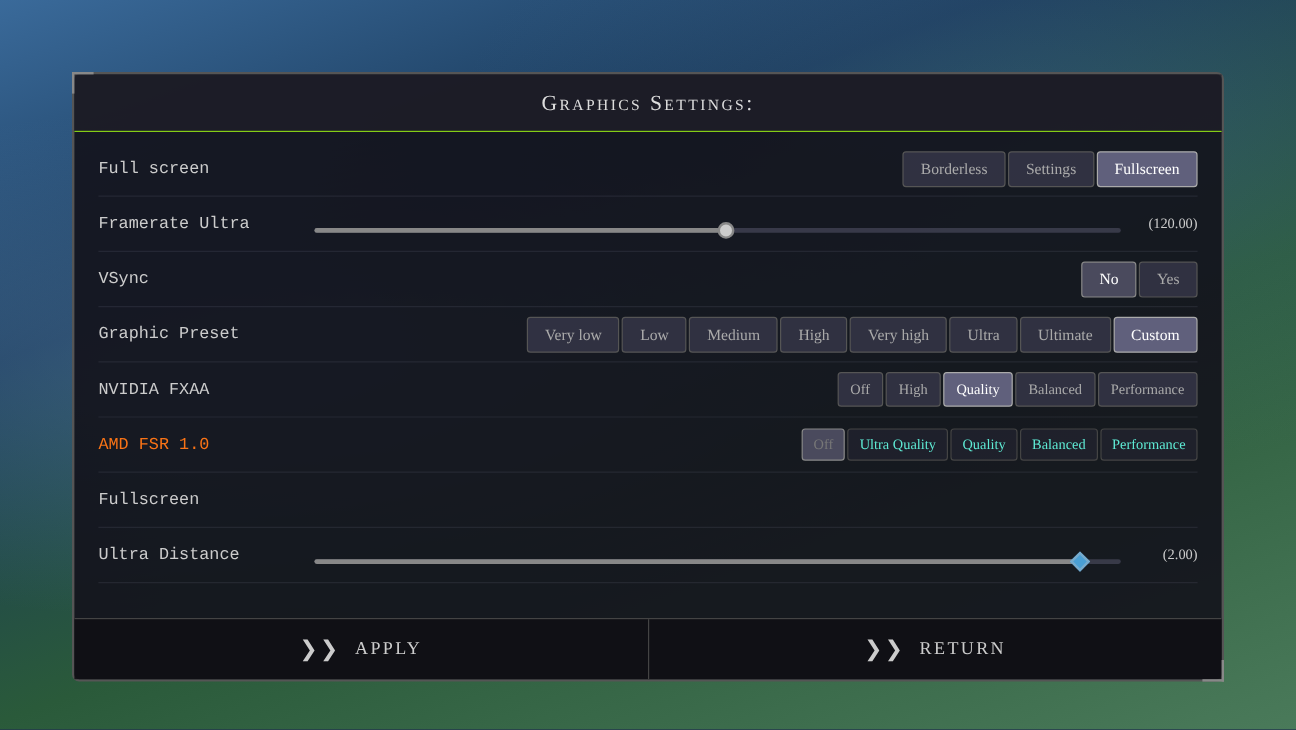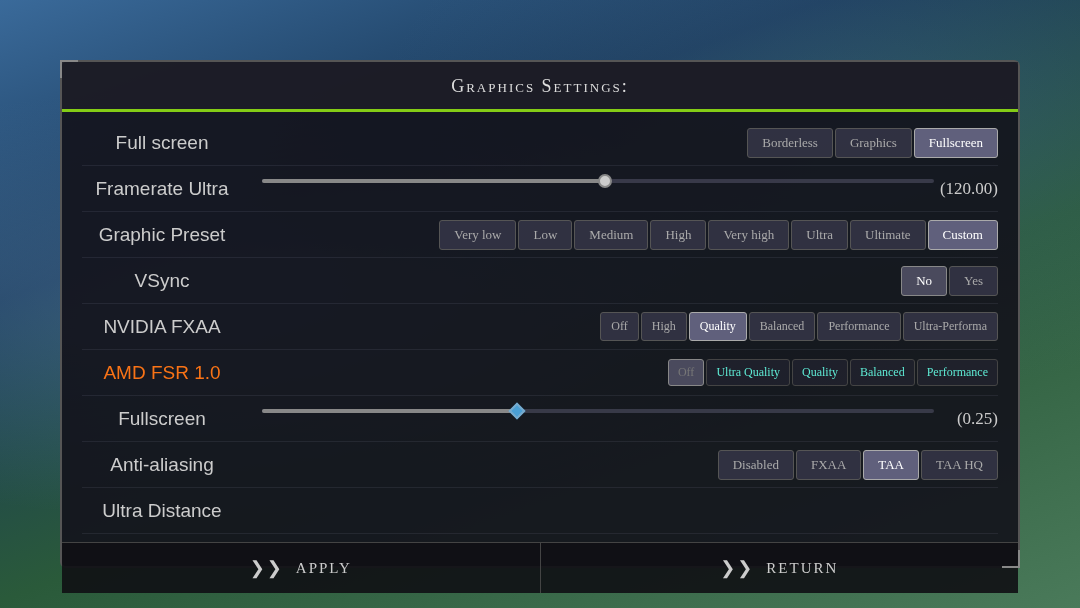--- a/index.html
+++ b/index.html
@@ -50,7 +50,7 @@
       font-variant: small-caps;
       letter-spacing: 2px;
       color: #ddd;
-      border-bottom: 3px solid #84cc16;
+      border-bottom: 1px solid #84cc16;
       background: rgba(30,30,40,0.8);
     }
 

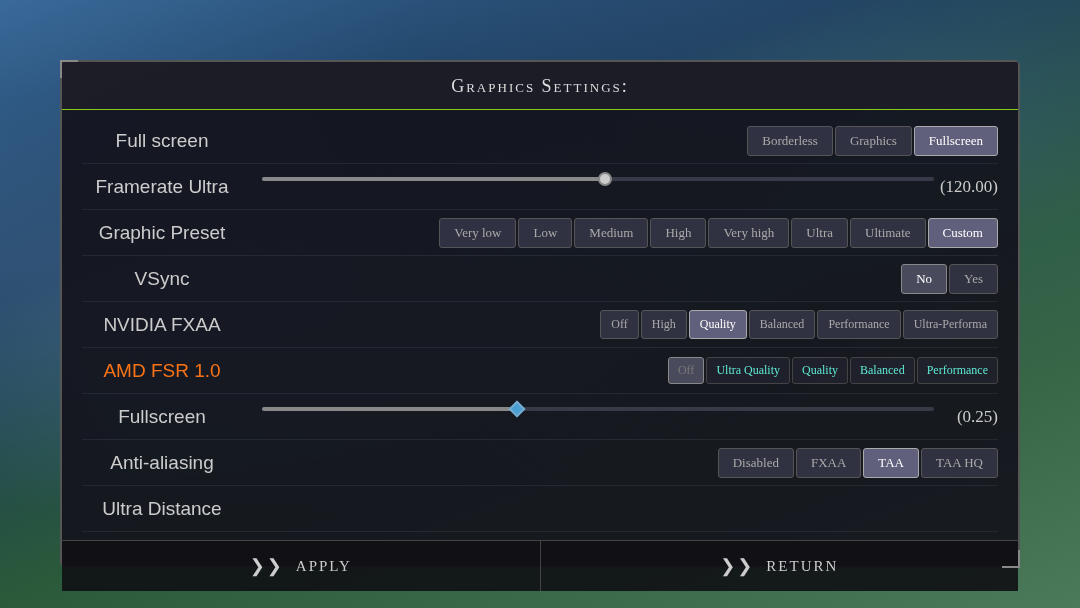--- a/index.html
+++ b/index.html
@@ -74,9 +74,8 @@
       width: 160px;
       min-width: 160px;
       color: #ccc;
-      font-size: 19px;
-      font-family: Liberation Sans, sans-serif;
-      text-align: center;
+      font-size: 14px;
+      font-family: Liberation Mono, monospace;
     }
 
     .setting-label.dimmed {

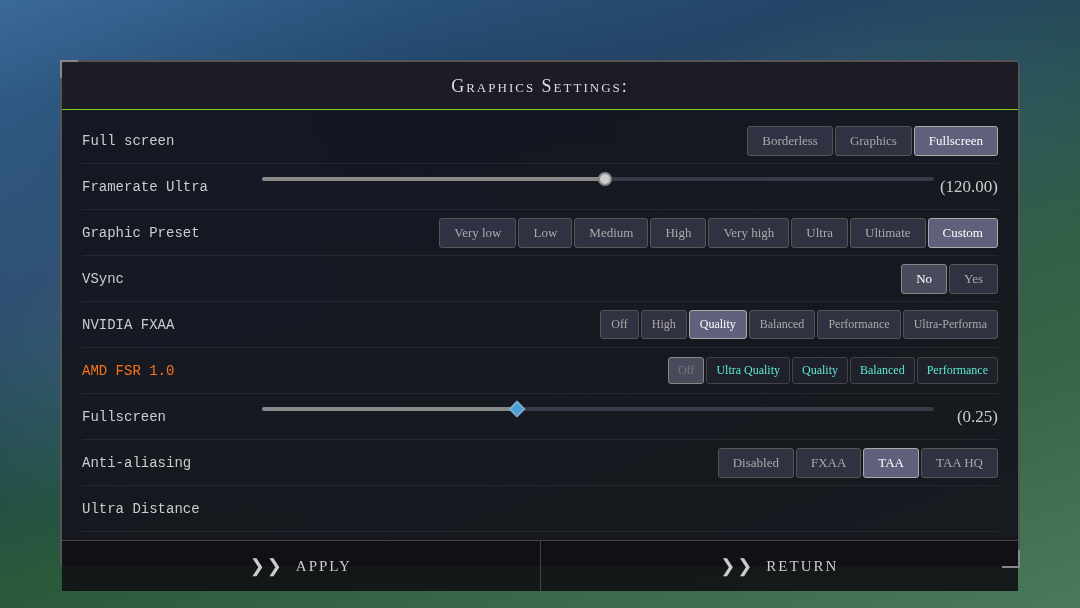--- a/index.html
+++ b/index.html
@@ -85,7 +85,7 @@
     .setting-controls {
       flex: 1;
       display: flex;
-      align-items: flex-start;
+      align-items: flex-end;
       justify-content: flex-end;
       gap: 4px;
     }

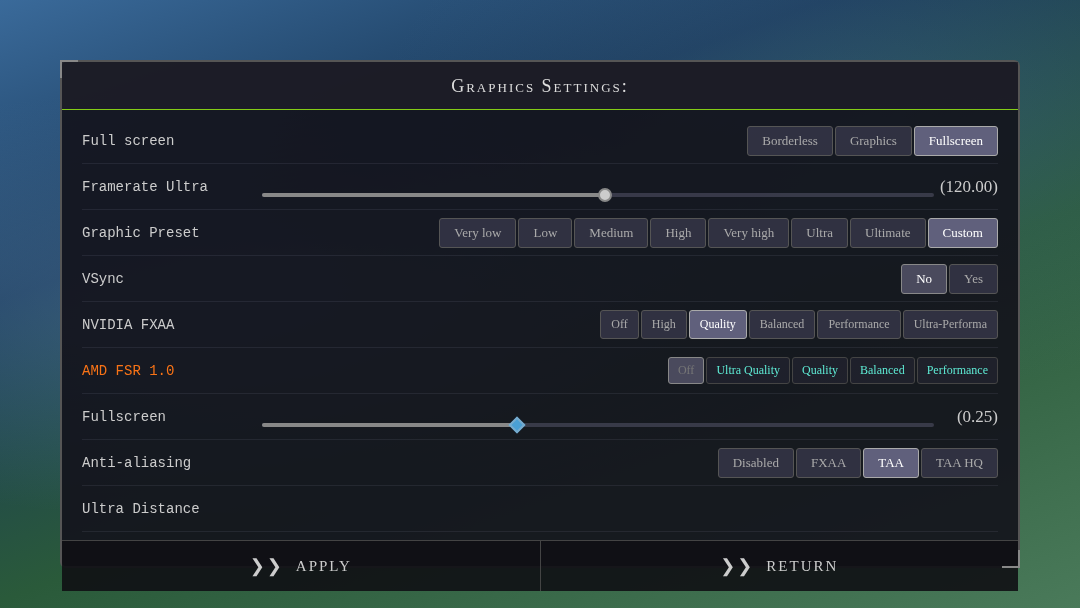--- a/index.html
+++ b/index.html
@@ -258,7 +258,7 @@
       <div class="setting-controls">
         <div class="btn-group">
           <button class="btn">Borderless</button>
-          <button class="btn">Graphics</button>
+          <button class="btn">Settings</button>
           <button class="btn active-highlight">Fullscreen</button>
         </div>
       </div>

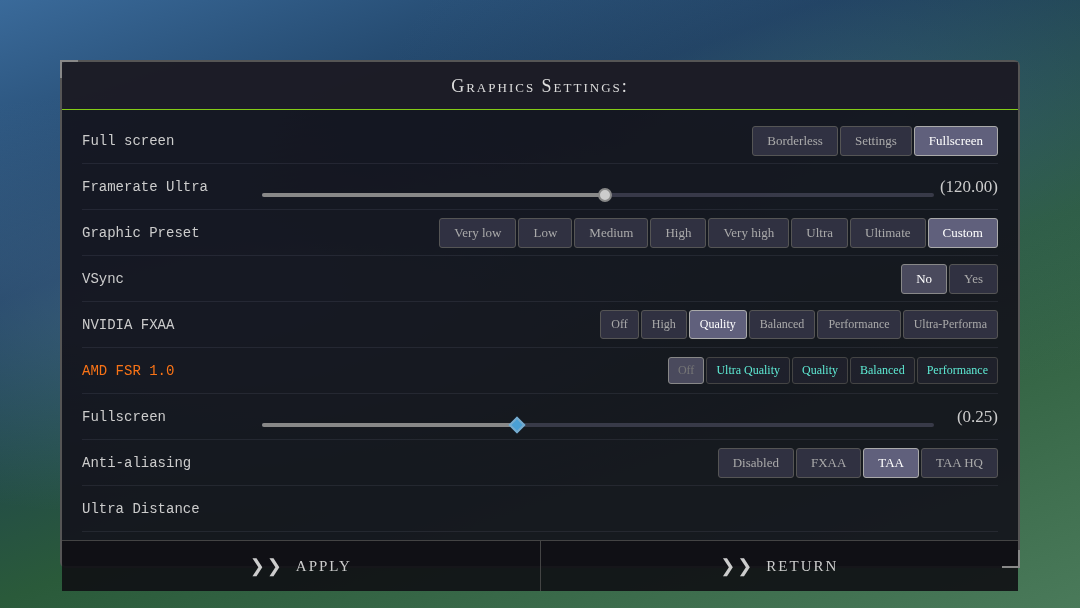--- a/index.html
+++ b/index.html
@@ -167,7 +167,7 @@
 
     .slider-value {
       color: #ccc;
-      font-size: 17px;
+      font-size: 12px;
       min-width: 60px;
       text-align: right;
     }

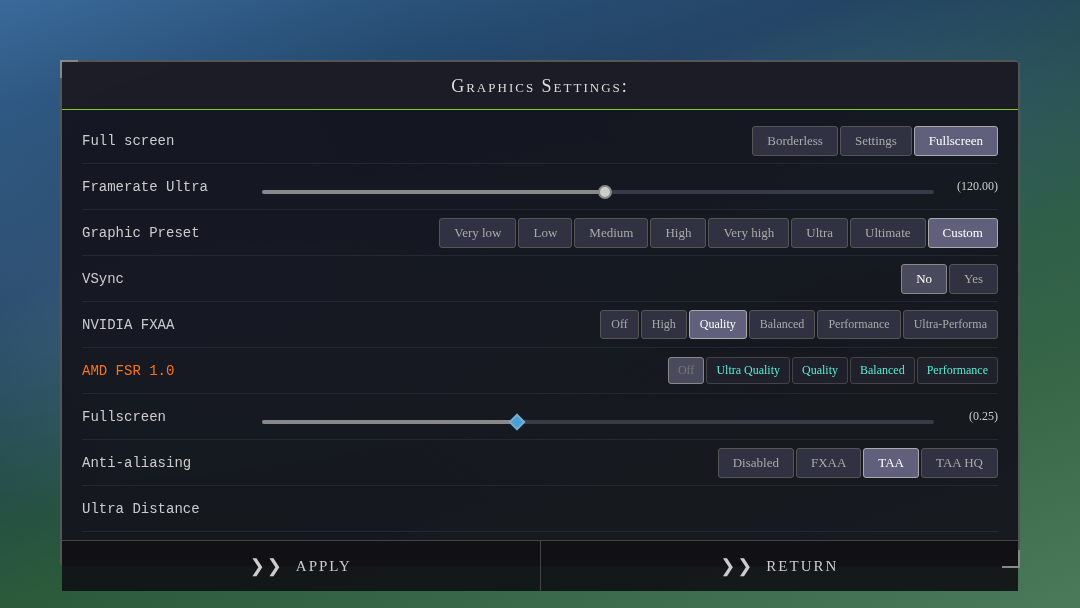--- a/index.html
+++ b/index.html
@@ -278,6 +278,16 @@
     </div>
 
     <div class="setting-row">
+      <div class="setting-label">VSync</div>
+      <div class="setting-controls">
+        <div class="btn-group">
+          <button class="btn active">No</button>
+          <button class="btn">Yes</button>
+        </div>
+      </div>
+    </div>
+
+    <div class="setting-row">
       <div class="setting-label">Graphic Preset</div>
       <div class="setting-controls">
         <div class="btn-group">
@@ -289,16 +299,6 @@
           <button class="btn">Ultra</button>
           <button class="btn">Ultimate</button>
           <button class="btn active-highlight">Custom</button>
-        </div>
-      </div>
-    </div>
-
-    <div class="setting-row">
-      <div class="setting-label">VSync</div>
-      <div class="setting-controls">
-        <div class="btn-group">
-          <button class="btn active">No</button>
-          <button class="btn">Yes</button>
         </div>
       </div>
     </div>

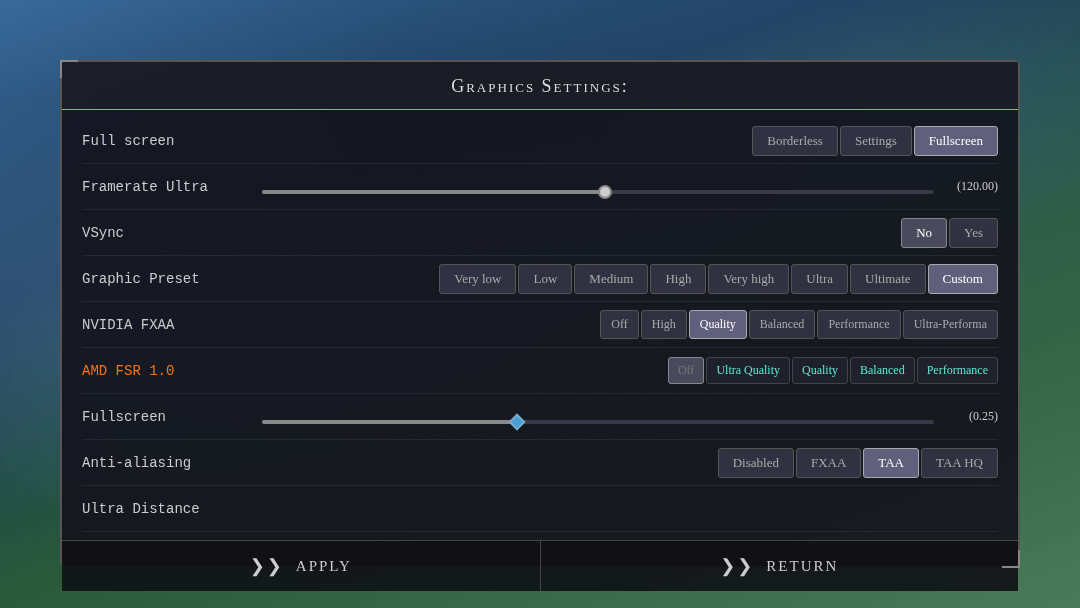--- a/index.html
+++ b/index.html
@@ -312,7 +312,6 @@
           <button class="btn dlss-btn active-highlight">Quality</button>
           <button class="btn dlss-btn">Balanced</button>
           <button class="btn dlss-btn">Performance</button>
-          <button class="btn dlss-btn">Ultra-Performa</button>
         </div>
       </div>
     </div>

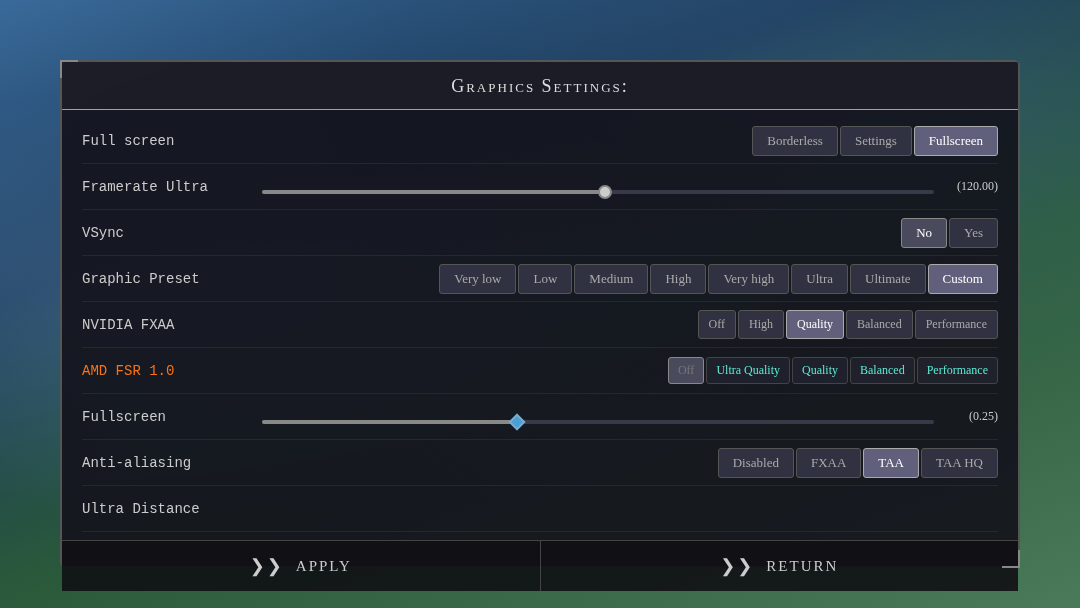--- a/index.html
+++ b/index.html
@@ -331,15 +331,6 @@
 
     <div class="setting-row">
       <div class="setting-label">Fullscreen</div>
-      <div class="setting-controls">
-        <div class="slider-container">
-          <div class="slider-track">
-            <div class="slider-fill" style="width:38%"></div>
-            <div class="slider-thumb diamond" style="left:38%"></div>
-          </div>
-        </div>
-        <div class="slider-value">(0.25)</div>
-      </div>
     </div>
 
     <div class="setting-row">

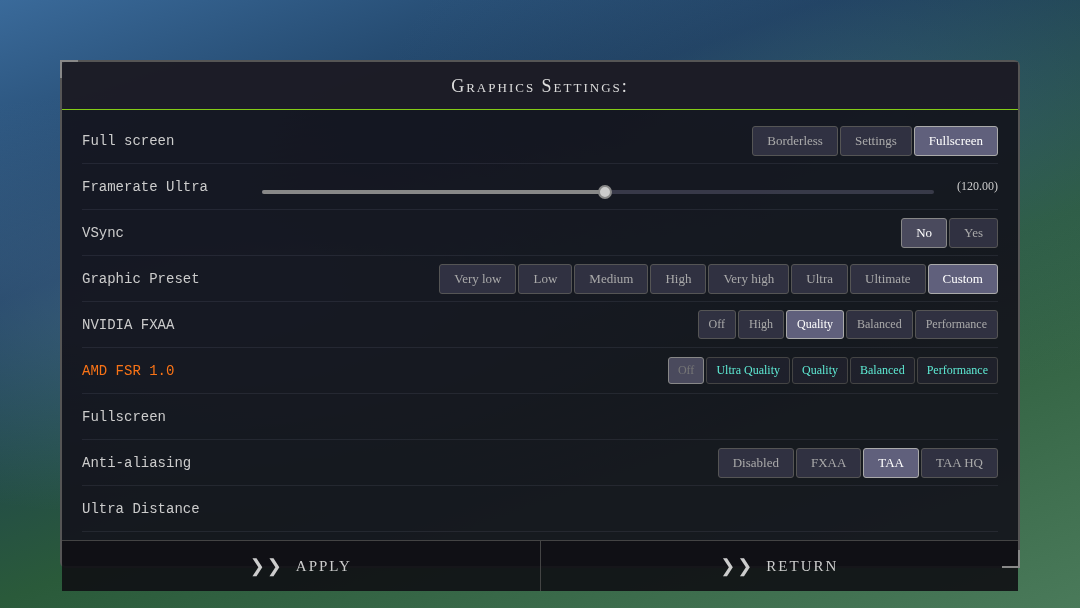--- a/index.html
+++ b/index.html
@@ -333,17 +333,6 @@
       <div class="setting-label">Fullscreen</div>
     </div>
 
-    <div class="setting-row">
-      <div class="setting-label">Anti-aliasing</div>
-      <div class="setting-controls">
-        <div class="btn-group">
-          <button class="btn">Disabled</button>
-          <button class="btn">FXAA</button>
-          <button class="btn active-highlight">TAA</button>
-          <button class="btn">TAA HQ</button>
-        </div>
-      </div>
-    </div>
 
     <div class="setting-row">
       <div class="setting-label">Ultra Distance</div>

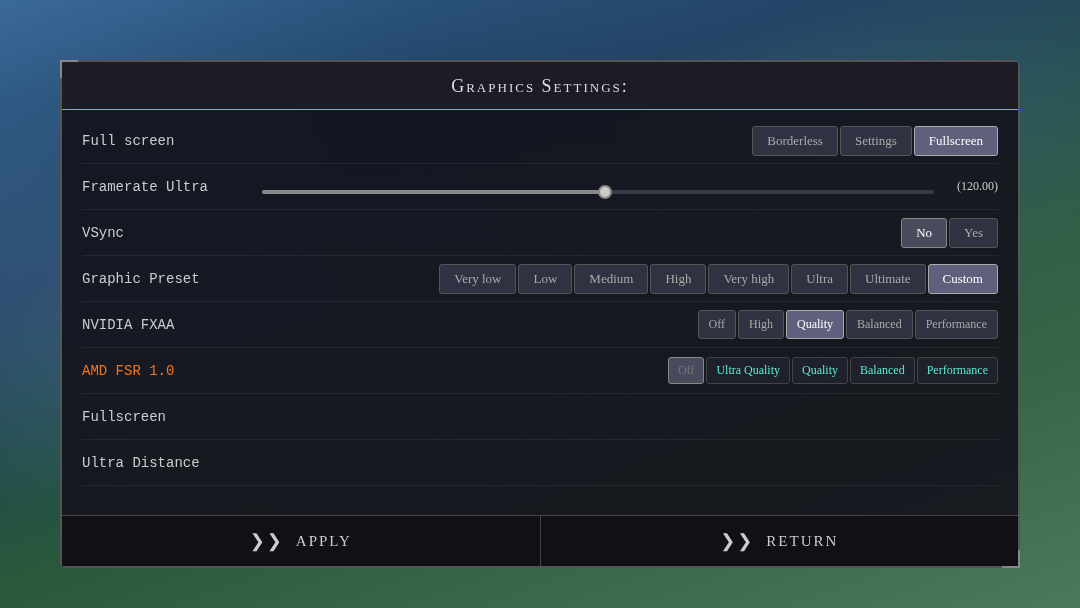--- a/index.html
+++ b/index.html
@@ -336,6 +336,15 @@
 
     <div class="setting-row">
       <div class="setting-label">Ultra Distance</div>
+      <div class="setting-controls">
+        <div class="slider-container">
+          <div class="slider-track">
+            <div class="slider-fill" style="width:95%"></div>
+            <div class="slider-thumb diamond" style="left:95%"></div>
+          </div>
+        </div>
+        <div class="slider-value">(2.00)</div>
+      </div>
     </div>
 
   </div>

